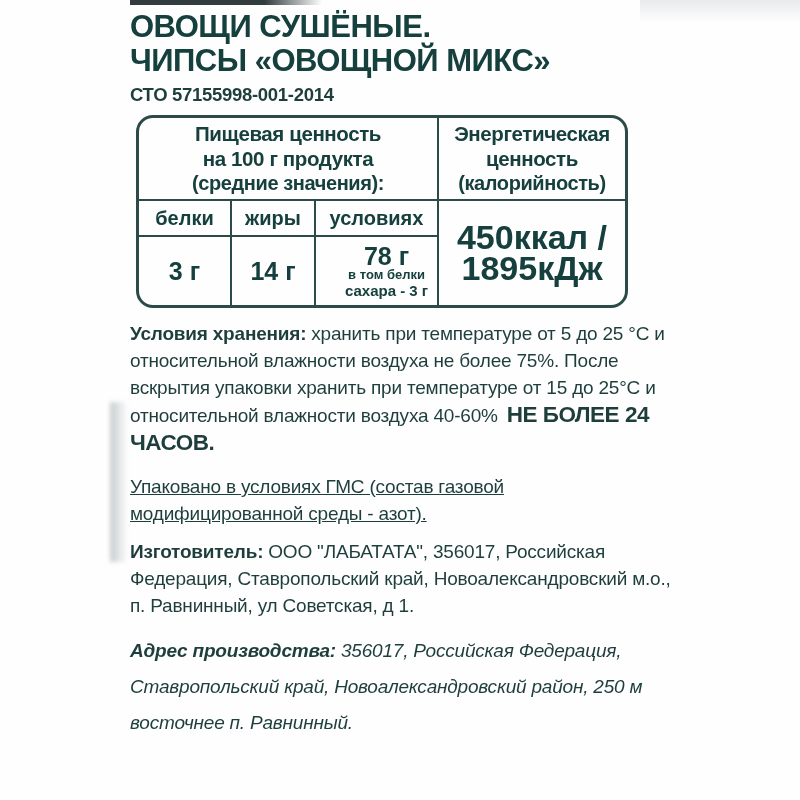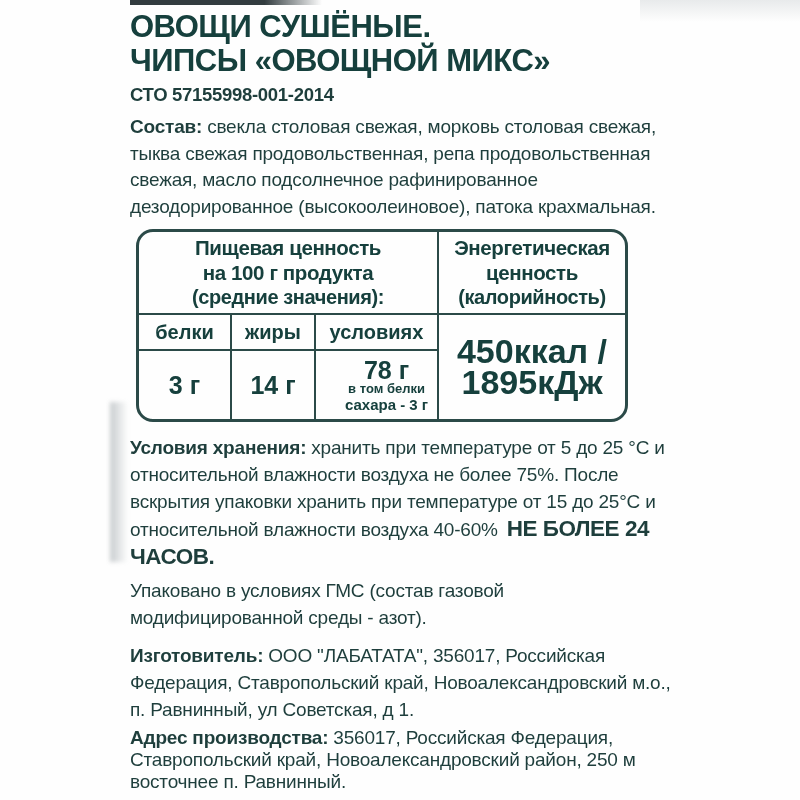--- a/index.html
+++ b/index.html
@@ -105,7 +105,6 @@
   </div>
   <div class="standard">СТО 57155998-001-2014</div>
 
-  <div class="para"><span class="sec-label">Состав:</span><span>свекла столовая свежая, морковь столовая свежая, тыква свежая продовольственная, репа продовольственная свежая, масло подсолнечное рафинированное дезодорированное (высокоолеиновое), патока крахмальная.</span></div>
 
   <div class="ntable">
     <div class="cell h-left bR bB">

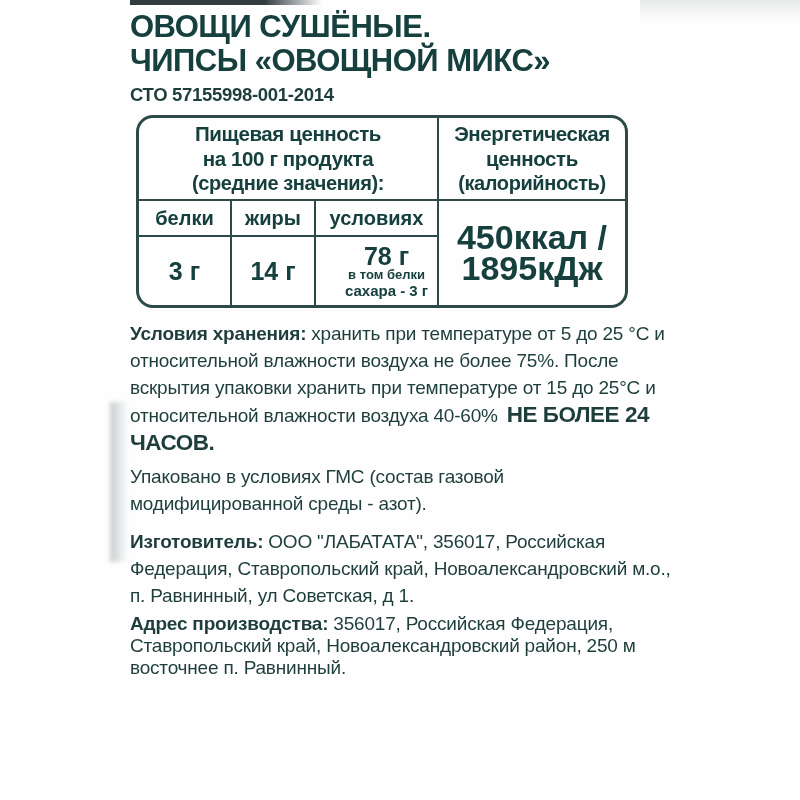--- a/index.html
+++ b/index.html
@@ -51,7 +51,7 @@
   .caps-em{
     font-size:22.5px; font-weight:700; padding-left:9px; letter-spacing:-0.5px;
   }
-  .packed-para{ margin-top:6px; line-height:27px;}
+  .packed-para{ margin-top:16px; line-height:27px;text-decoration:underline;}
   .manu-para{ margin-top:11px; line-height:27px;}
   .addr-para{ margin-top:4px; line-height:22px;}
   

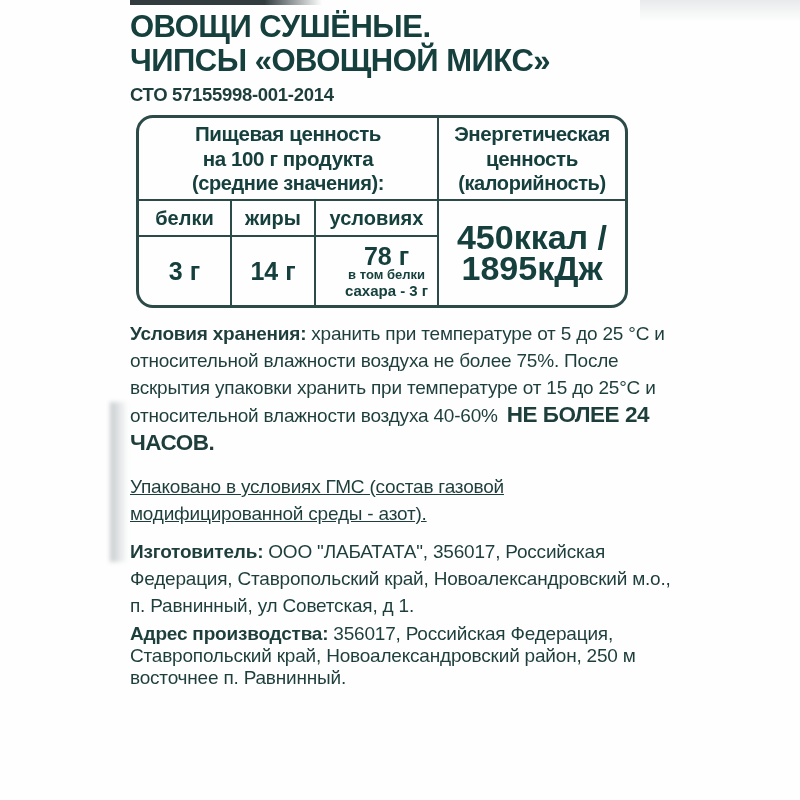--- a/index.html
+++ b/index.html
@@ -53,7 +53,7 @@
   }
   .packed-para{ margin-top:16px; line-height:27px;text-decoration:underline;}
   .manu-para{ margin-top:11px; line-height:27px;}
-  .addr-para{ margin-top:4px; line-height:22px;}
+  .addr-para{ margin-top:14px; line-height:36px;font-style:italic;}
   
   .ntable{
     margin-top:9px; margin-left:6px;

